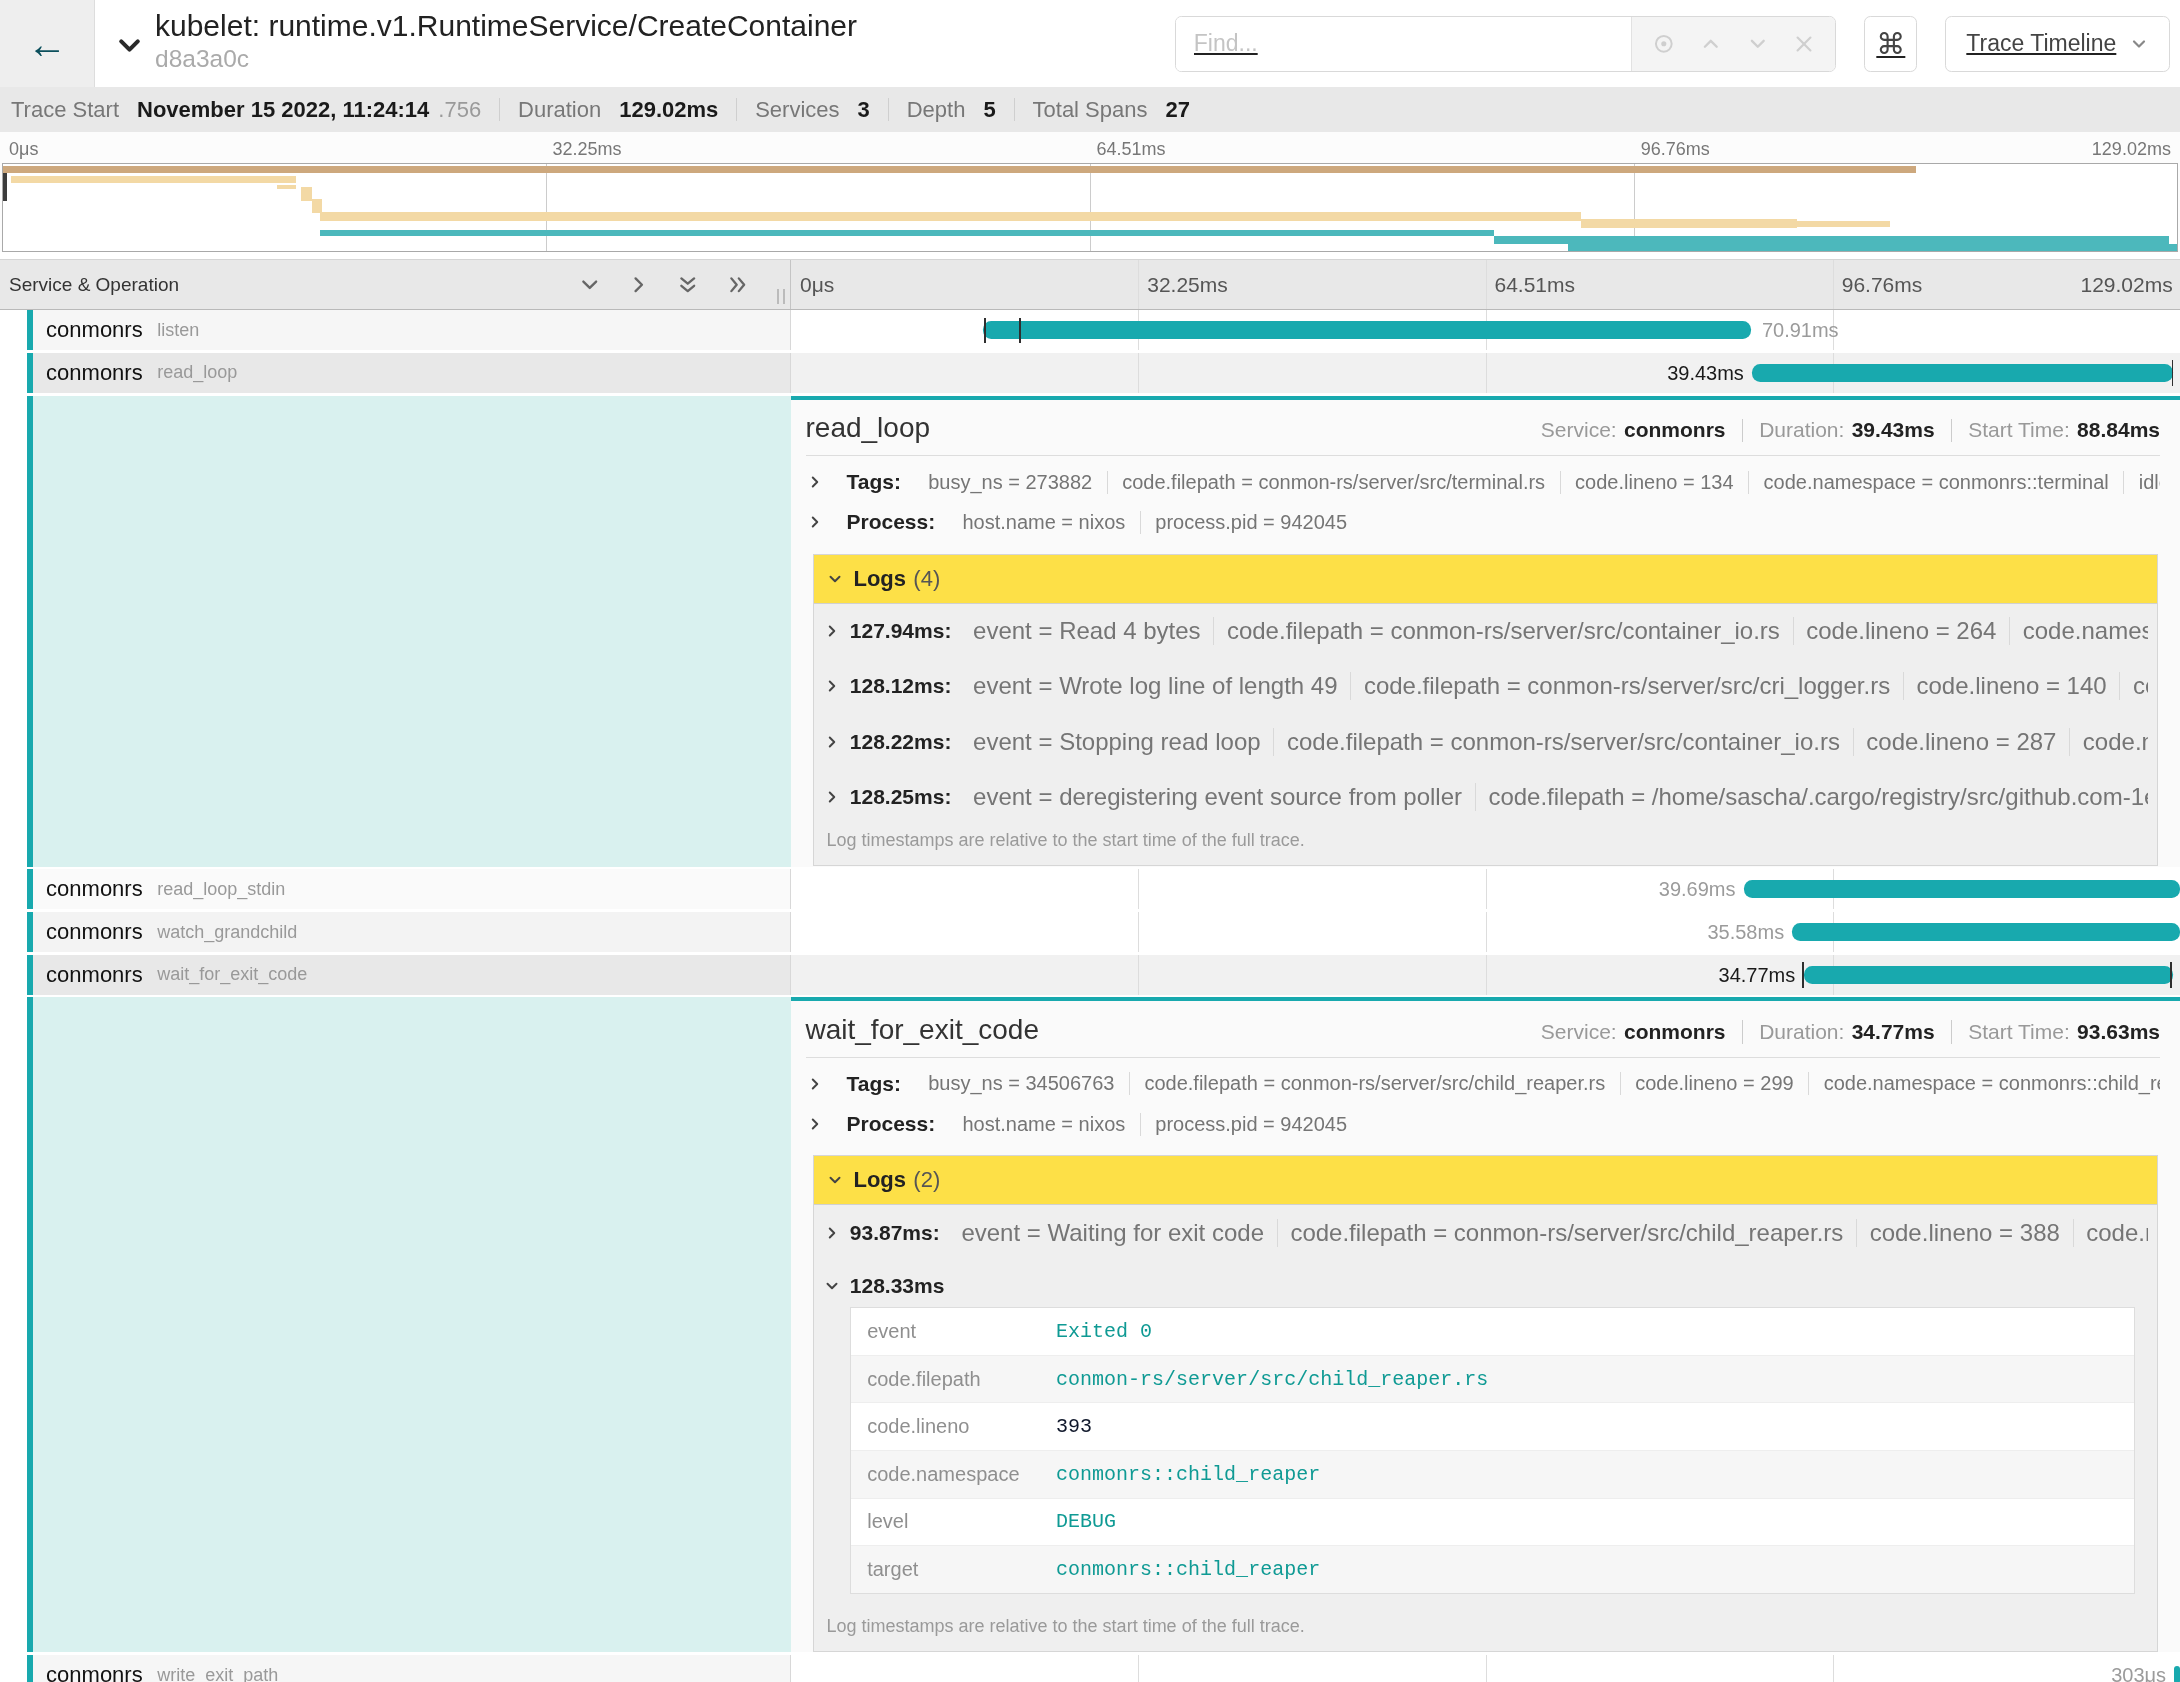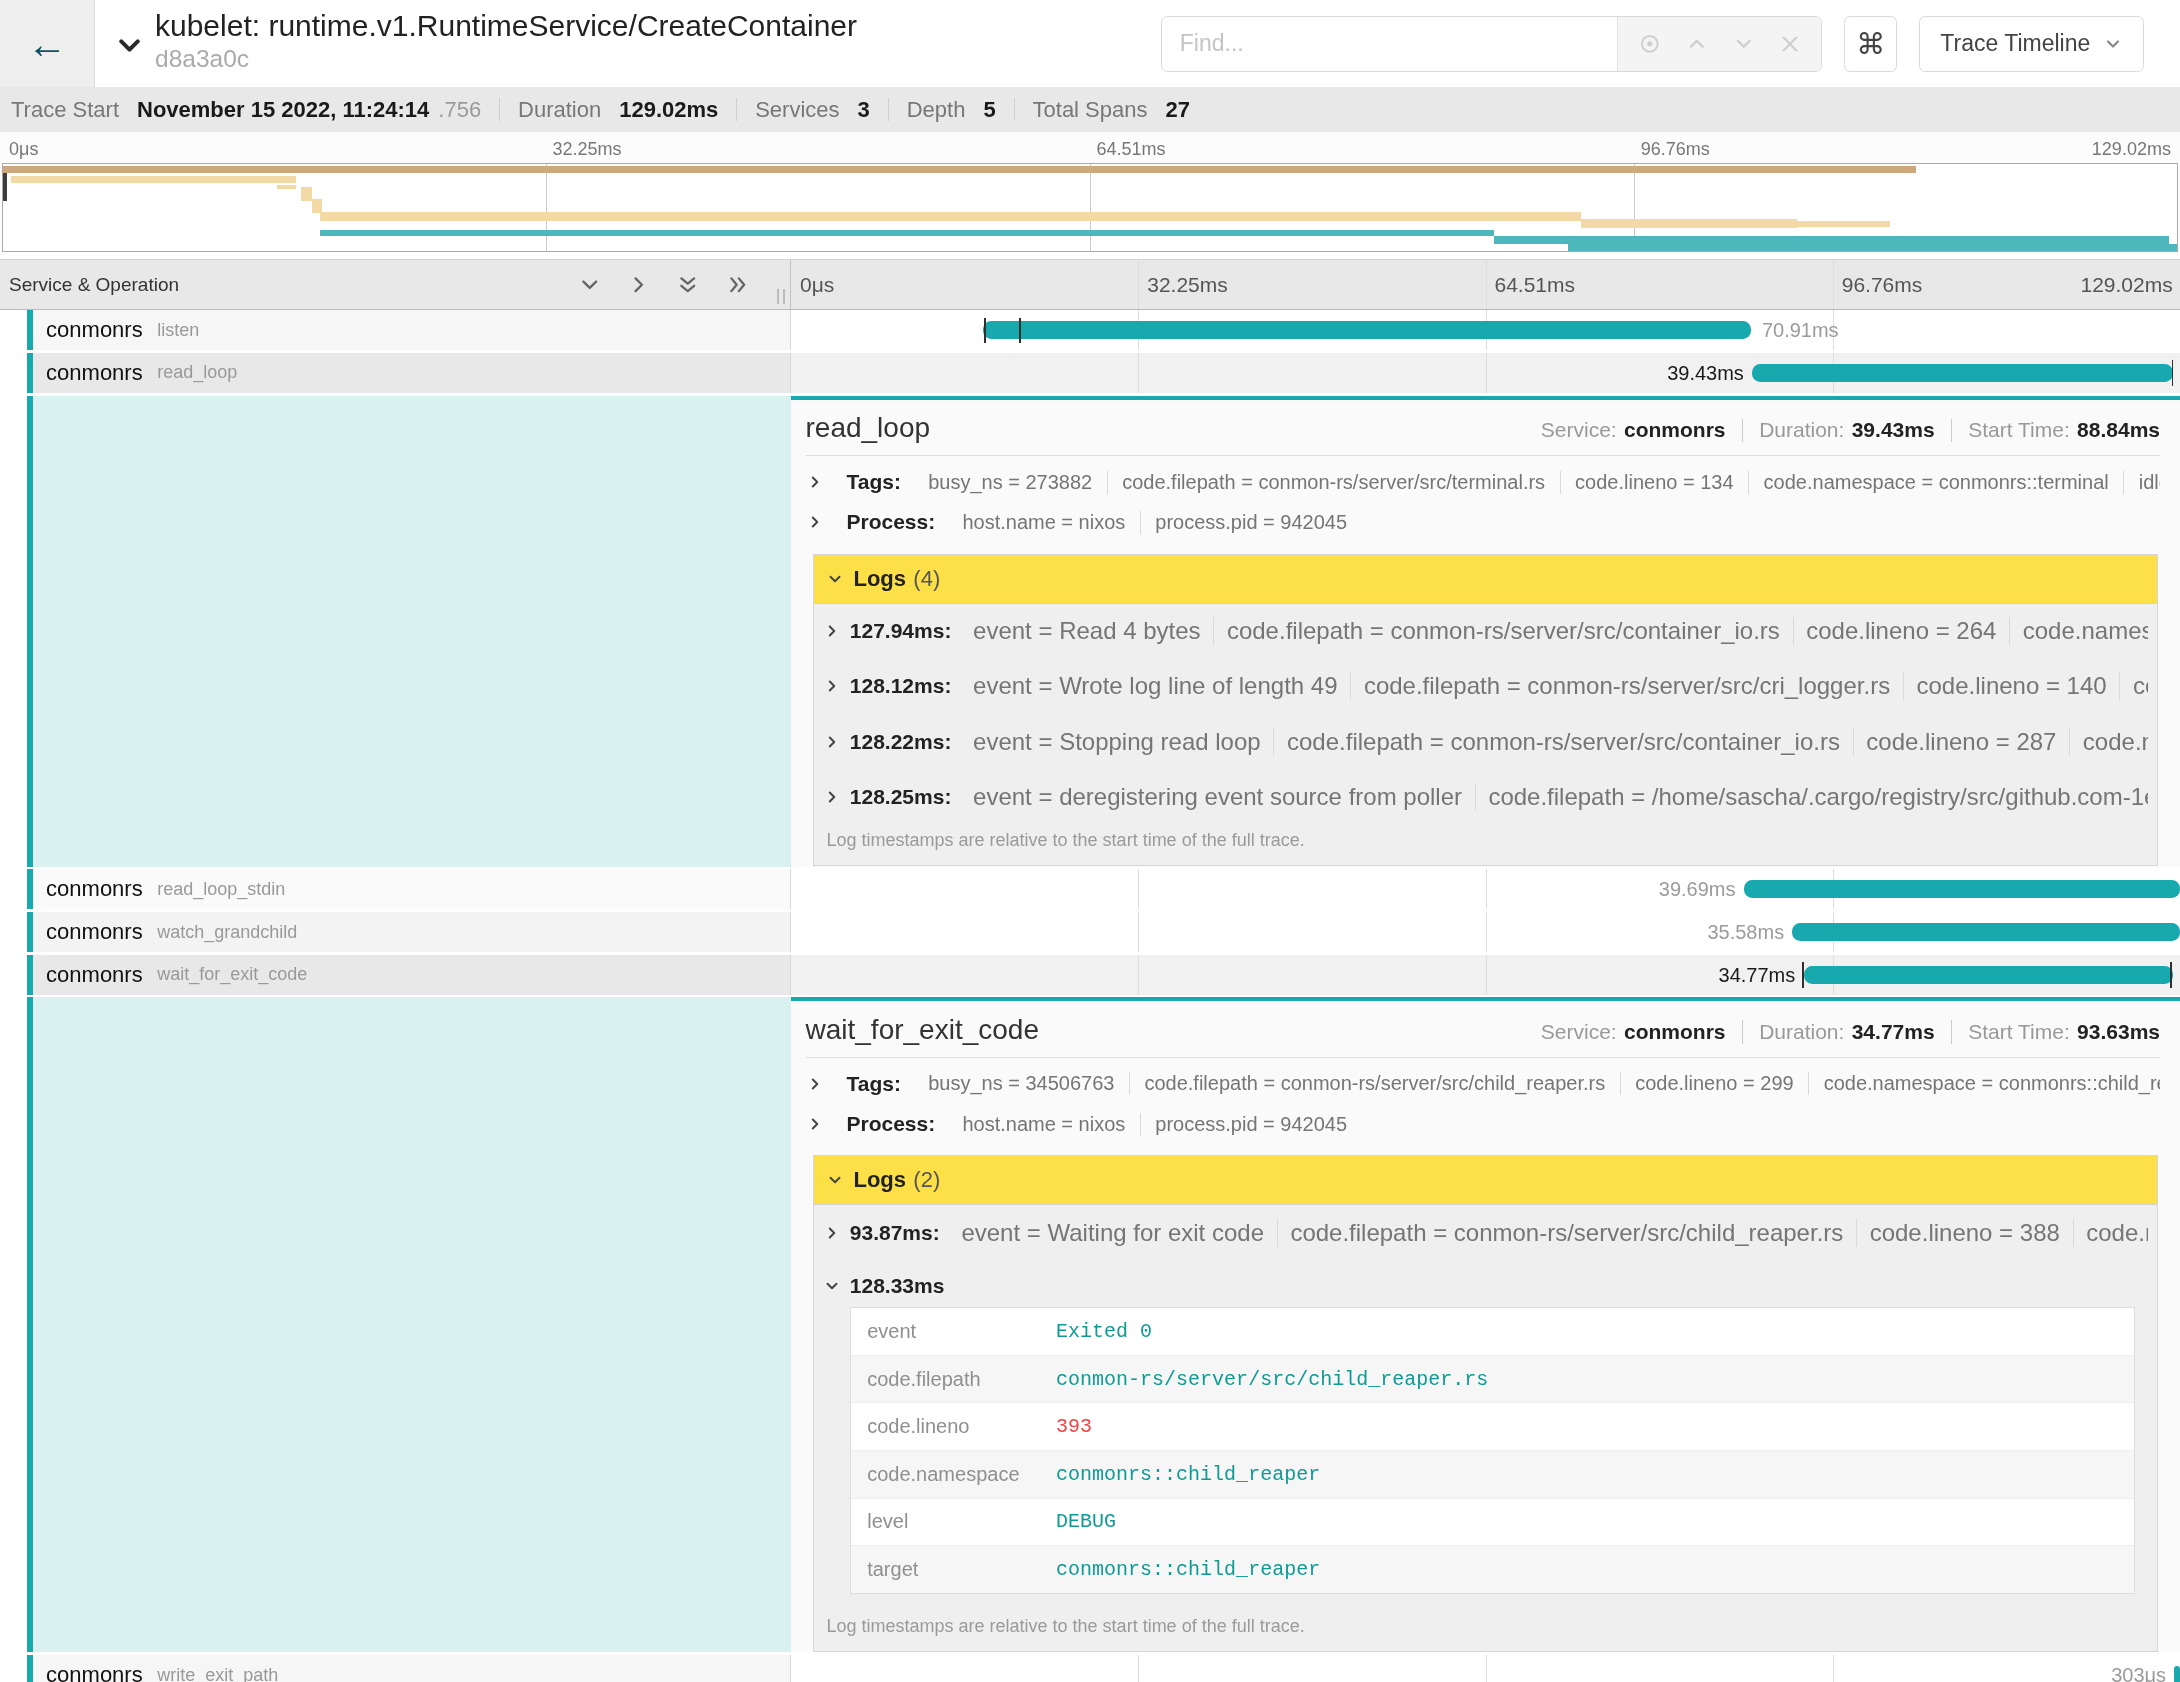--- a/index.html
+++ b/index.html
@@ -15,7 +15,7 @@
   .ttl-block { min-width:0; }
   .trace-title { font-size:30px; color:#222; font-weight:400; white-space:nowrap; }
   .trace-id { font-size:24.5px; color:#aaa; margin-top:1.8px; }
-  .hdr-right { display:flex; align-items:center; gap:22px; padding-right:36px; }
+  .hdr-right { display:flex; align-items:center; gap:28px; padding-right:10px;text-decoration:underline; }
   .find-group { display:flex; align-items:stretch; height:56px; border:0.9px solid #d9d9d9; border-radius:6.4px; overflow:hidden; background:#fff; }
   .find-input { border:none; outline:none; width:455px; padding:0 18px; font-size:23px; color:#333; font-family:"Liberation Sans",sans-serif; background:#fff; }
   .find-input::placeholder { color:#c4c4c4; }

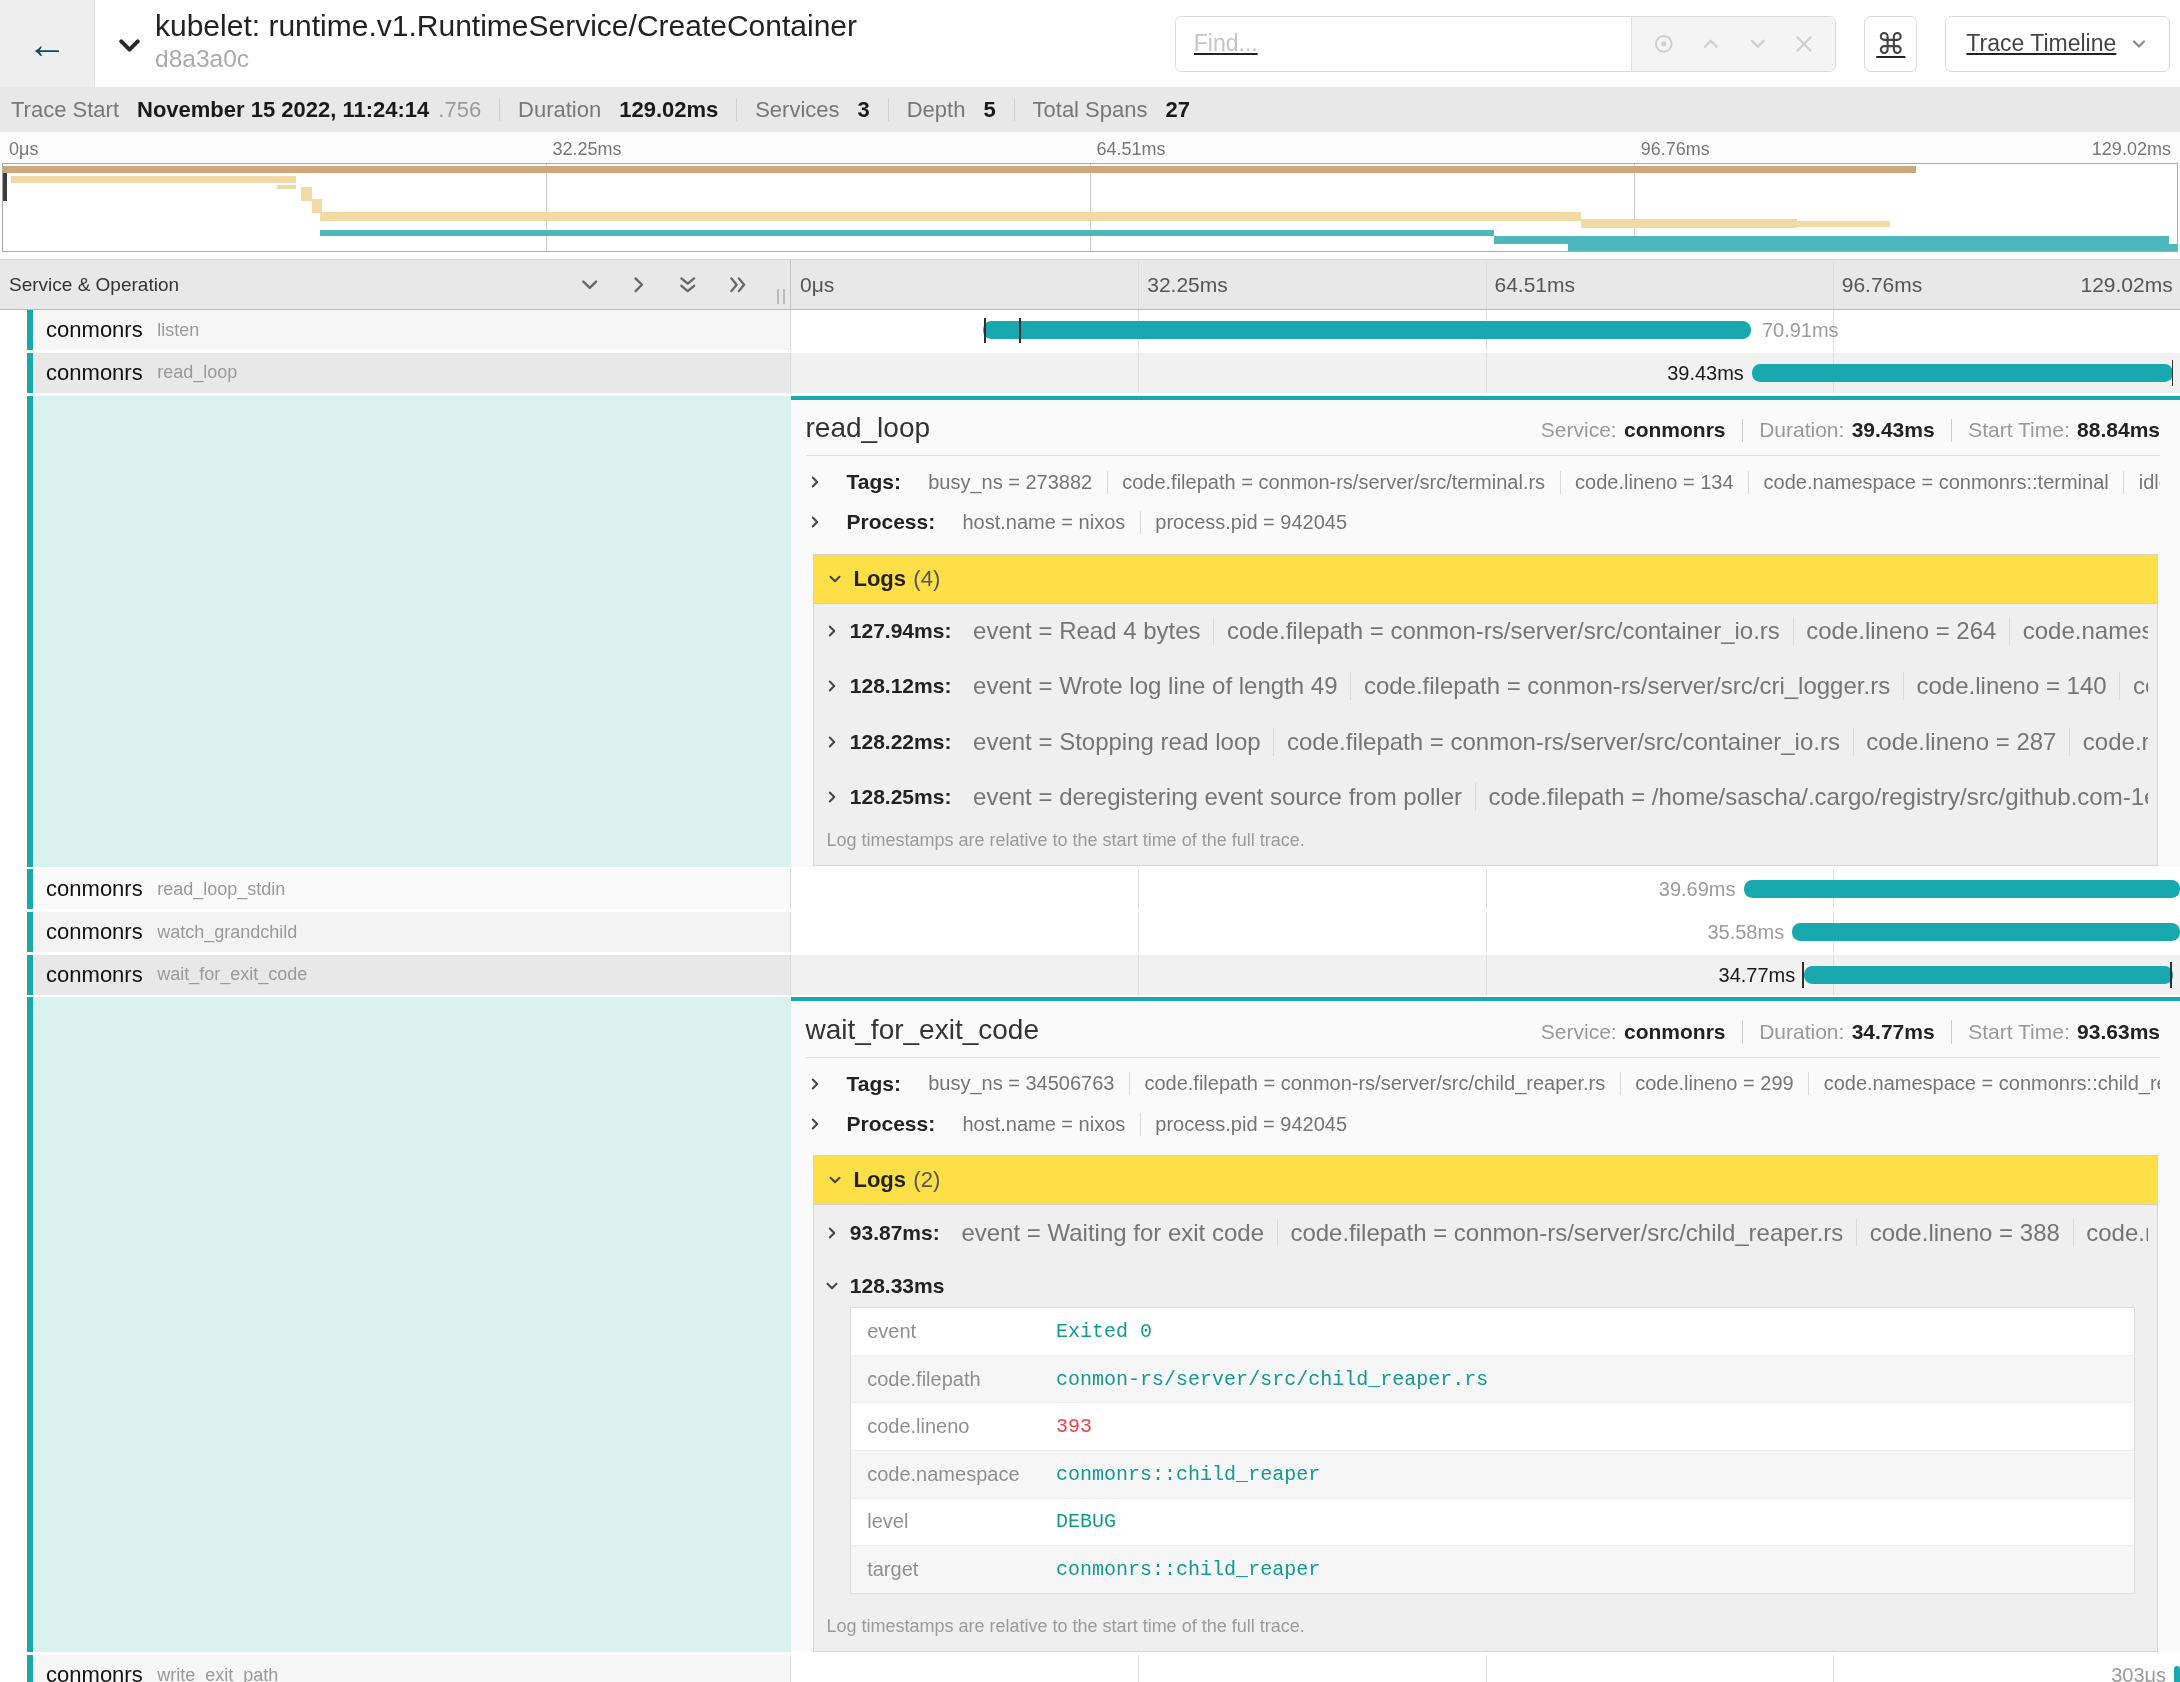--- a/index.html
+++ b/index.html
@@ -579,7 +579,7 @@
         </div>
         <div class="kv-row">
           <div class="kv-key">code.lineno</div>
-          <div class="kv-val" style="color: #ef4444;">393</div>
+          <div class="kv-val" style="color: #0f172a;">393</div>
         </div>
         <div class="kv-row">
           <div class="kv-key">code.namespace</div>

